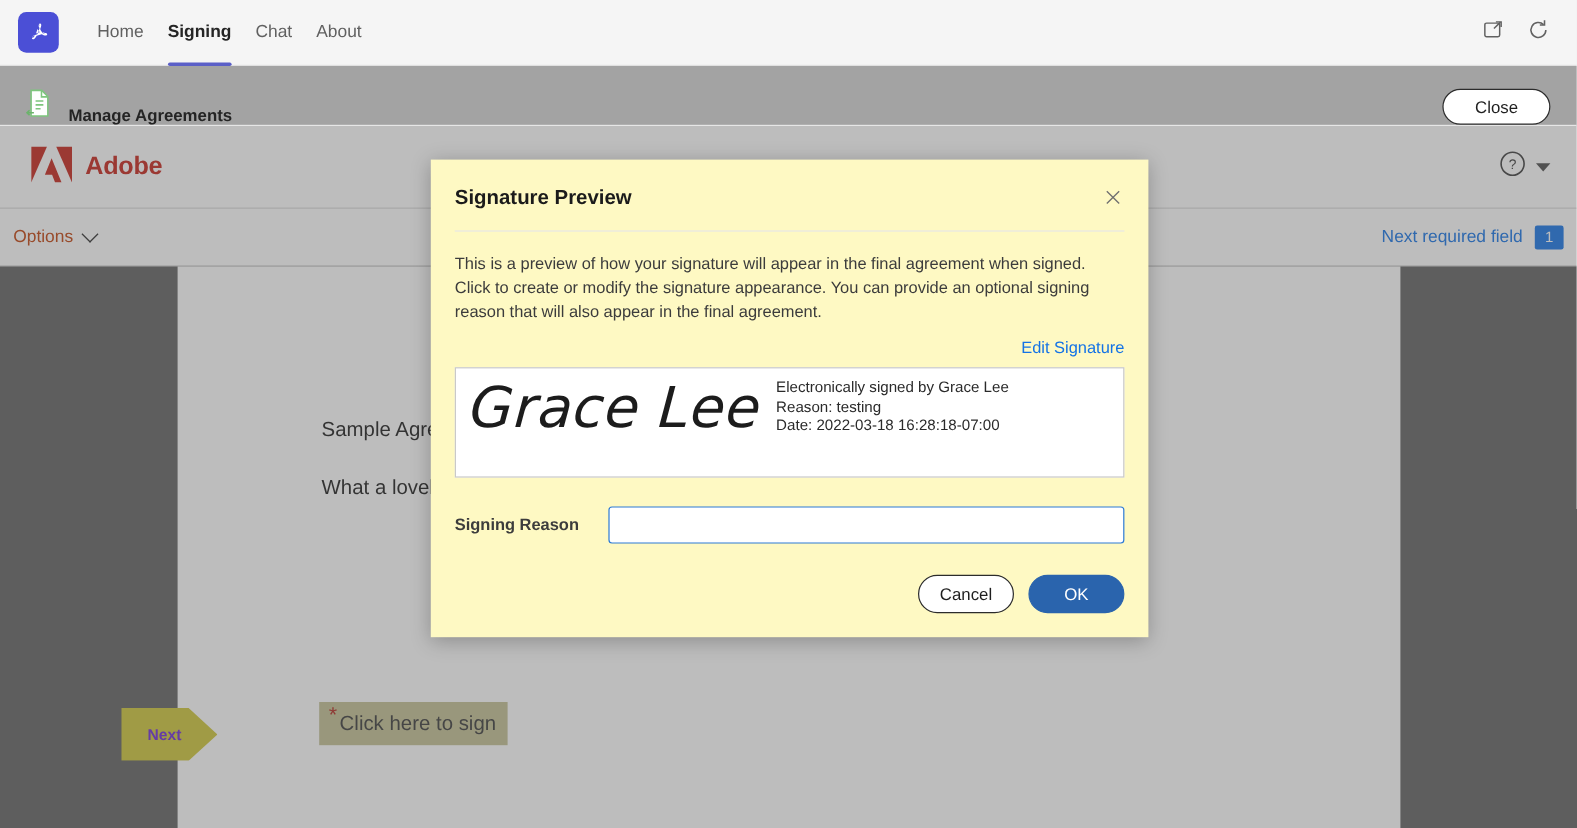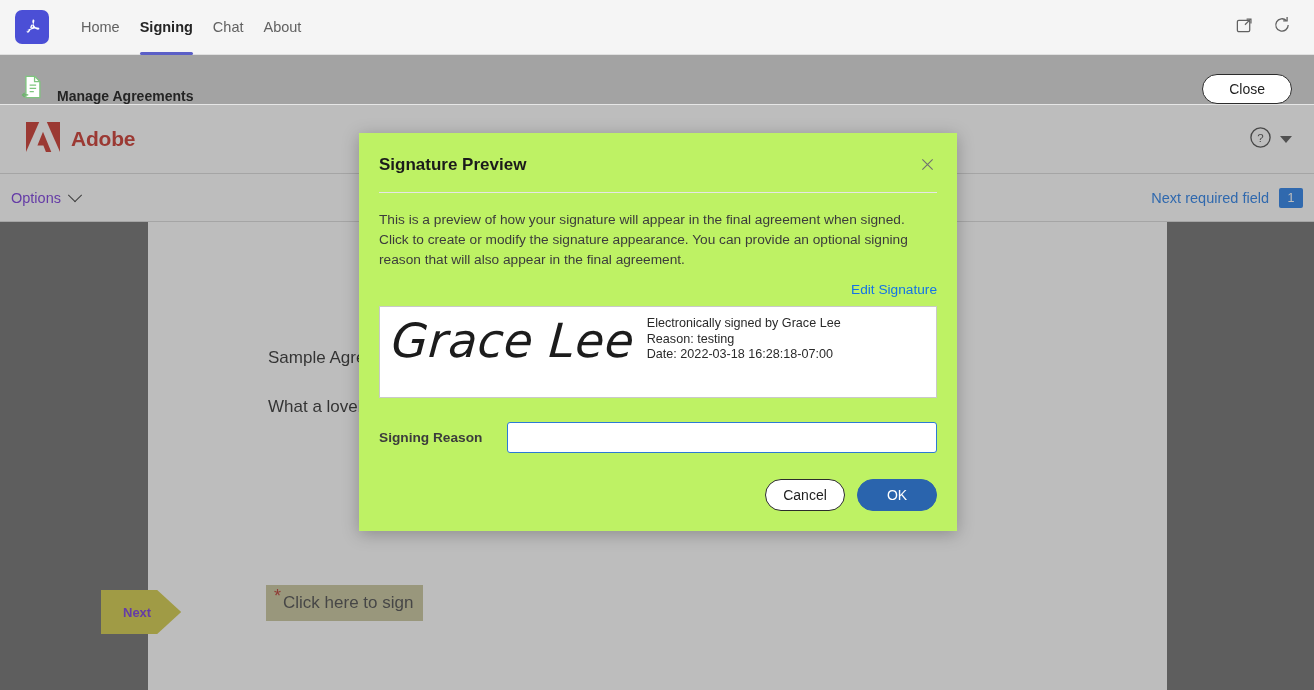--- a/index.html
+++ b/index.html
@@ -299,7 +299,7 @@
     left: 359px;
     top: 133px;
     width: 598px;
-    background: #bef264;
+    background: #fef9c3;
     box-shadow: 0 3px 16px rgba(0,0,0,0.26);
     box-sizing: border-box;
     padding: 22px 20px 20px 20px;

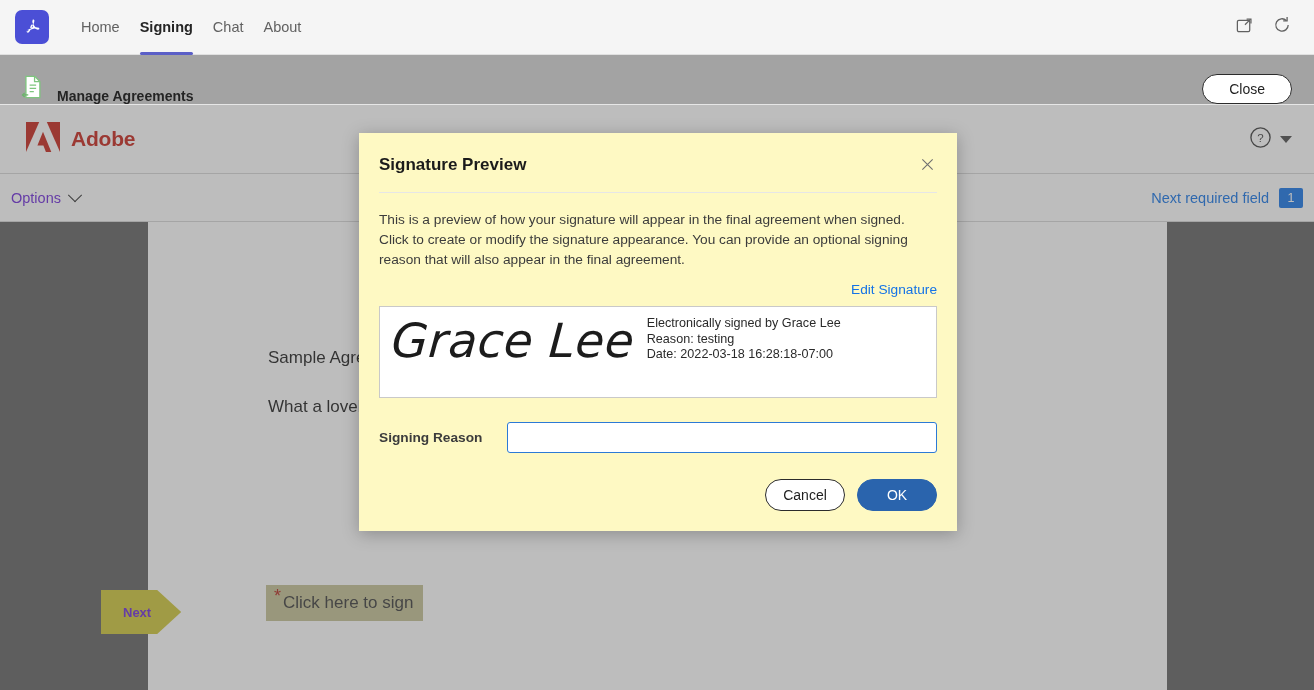--- a/index.html
+++ b/index.html
@@ -184,7 +184,7 @@
     gap: 9px;
     margin-left: 11px;
     font-size: 14.5px;
-    color: #6d28d9;
+    color: #c2410c;
     cursor: pointer;
   }
   .chev {

